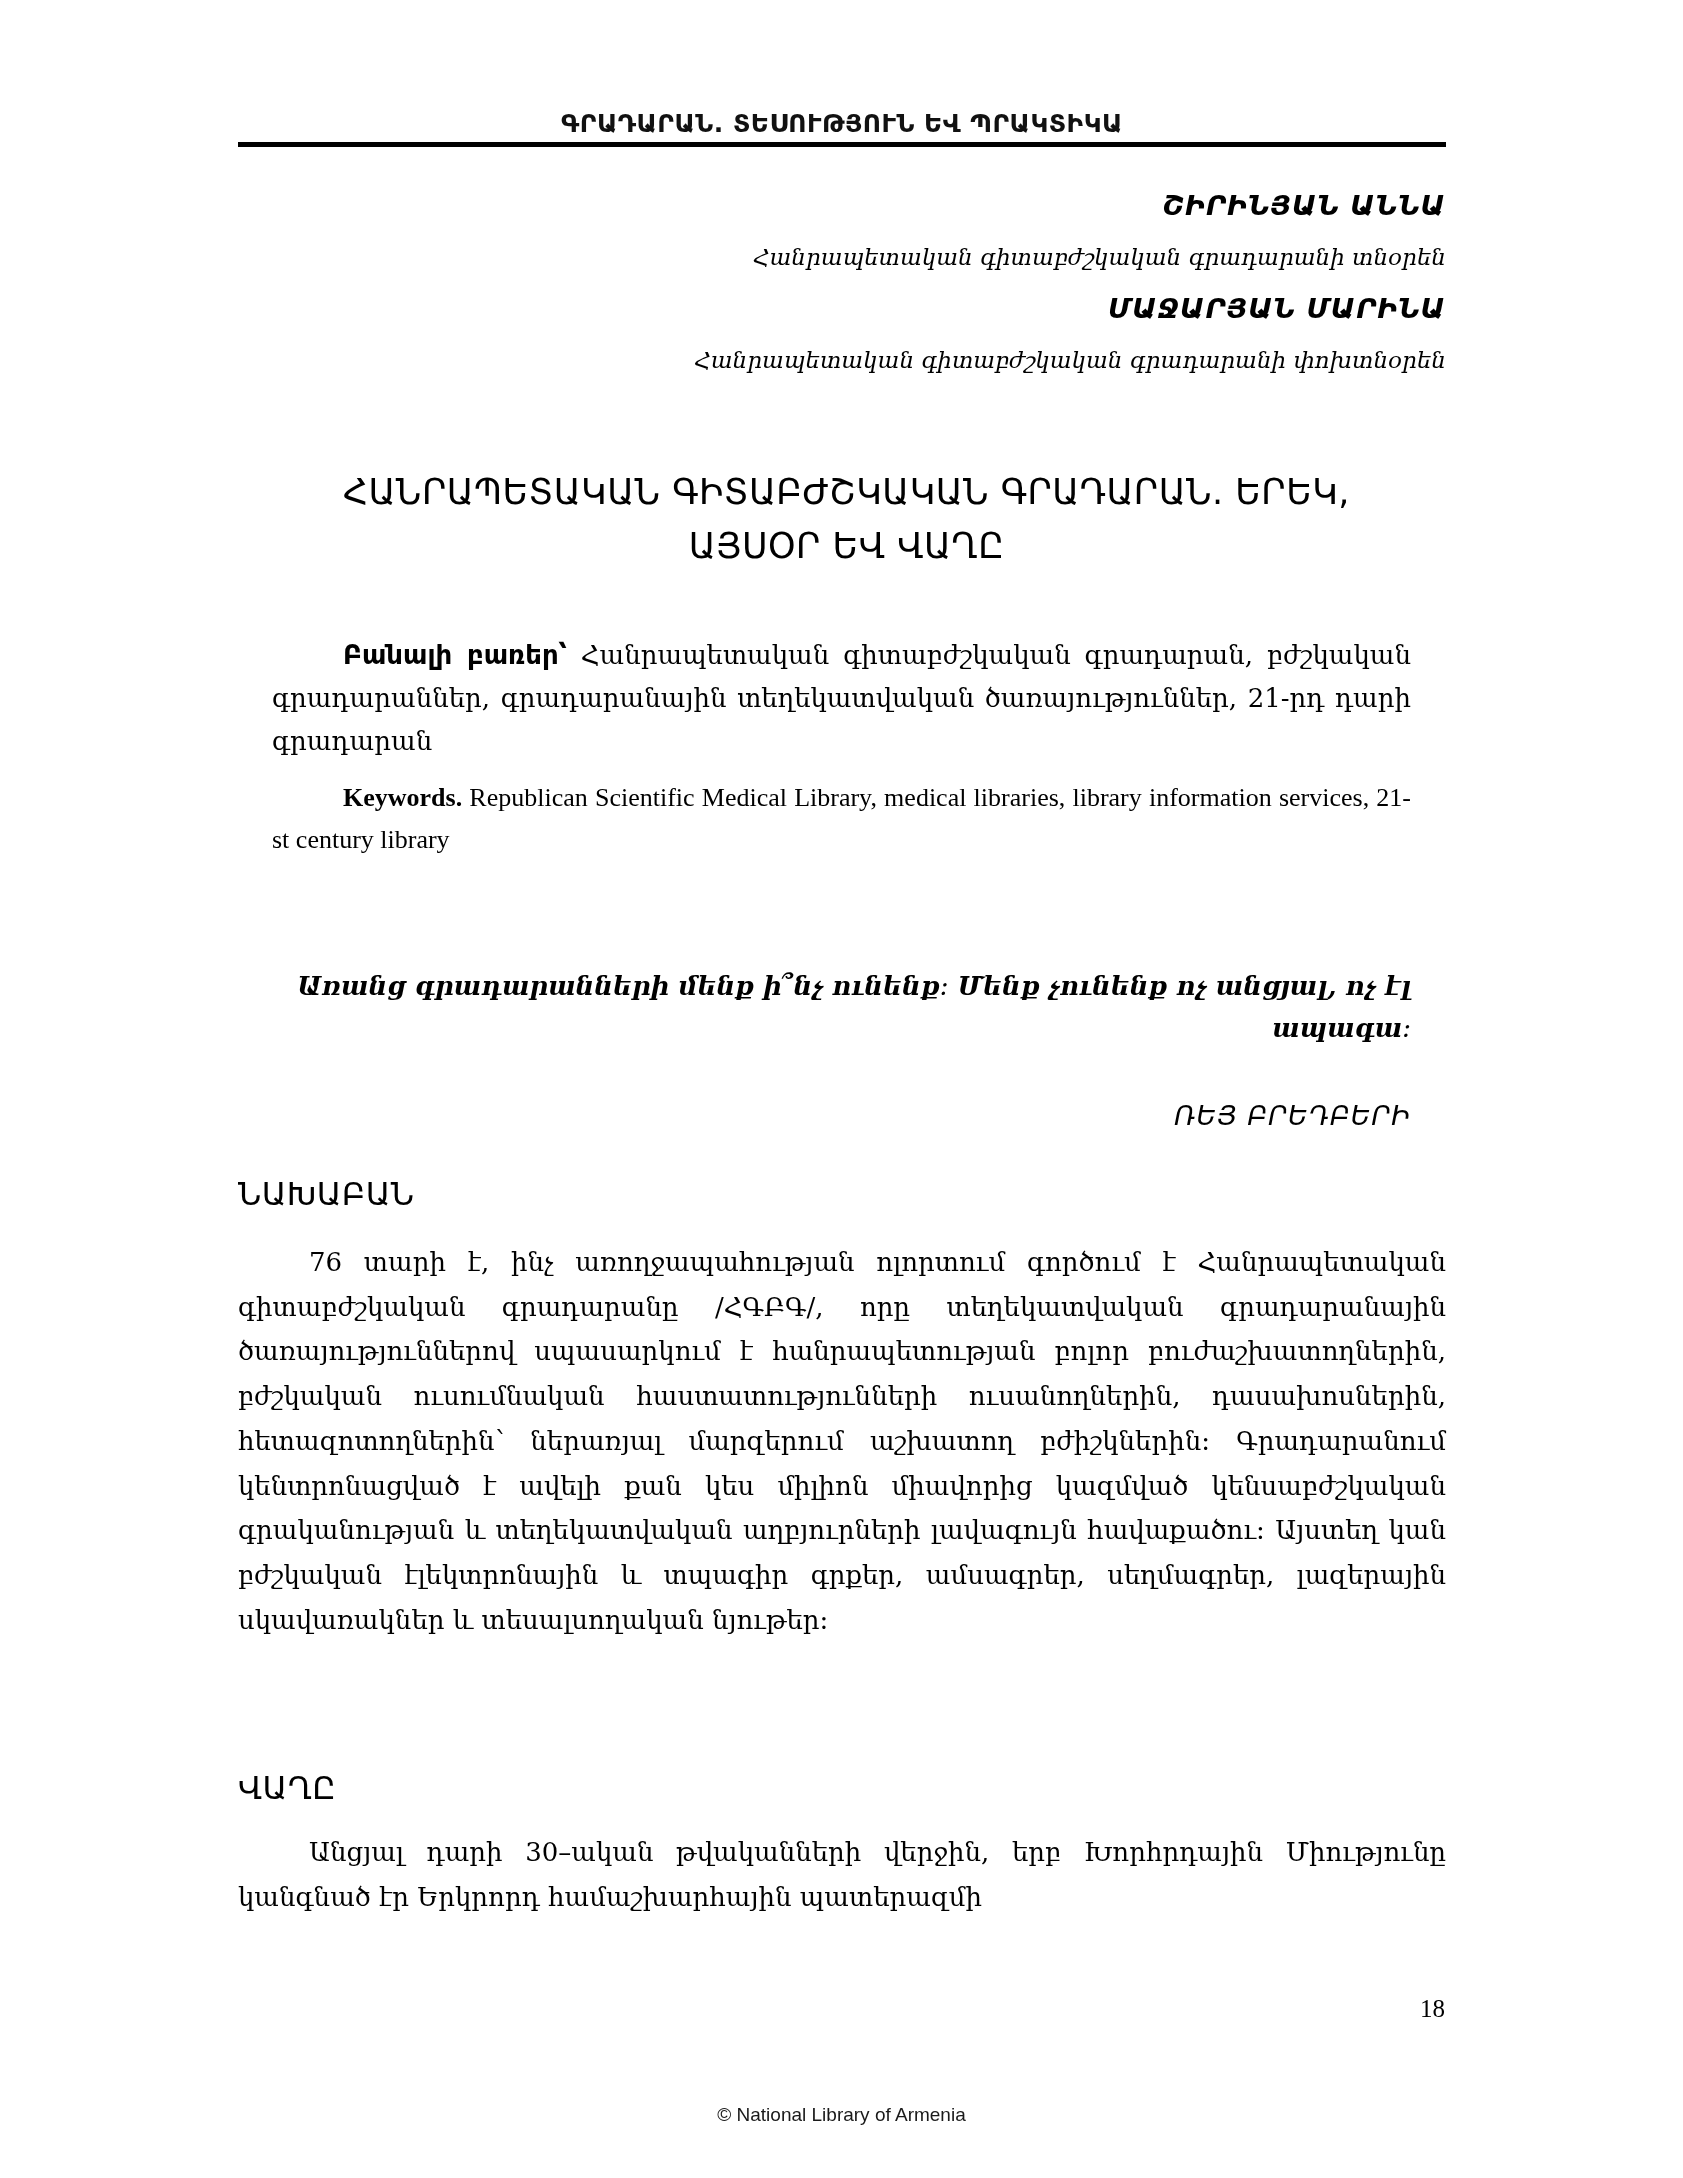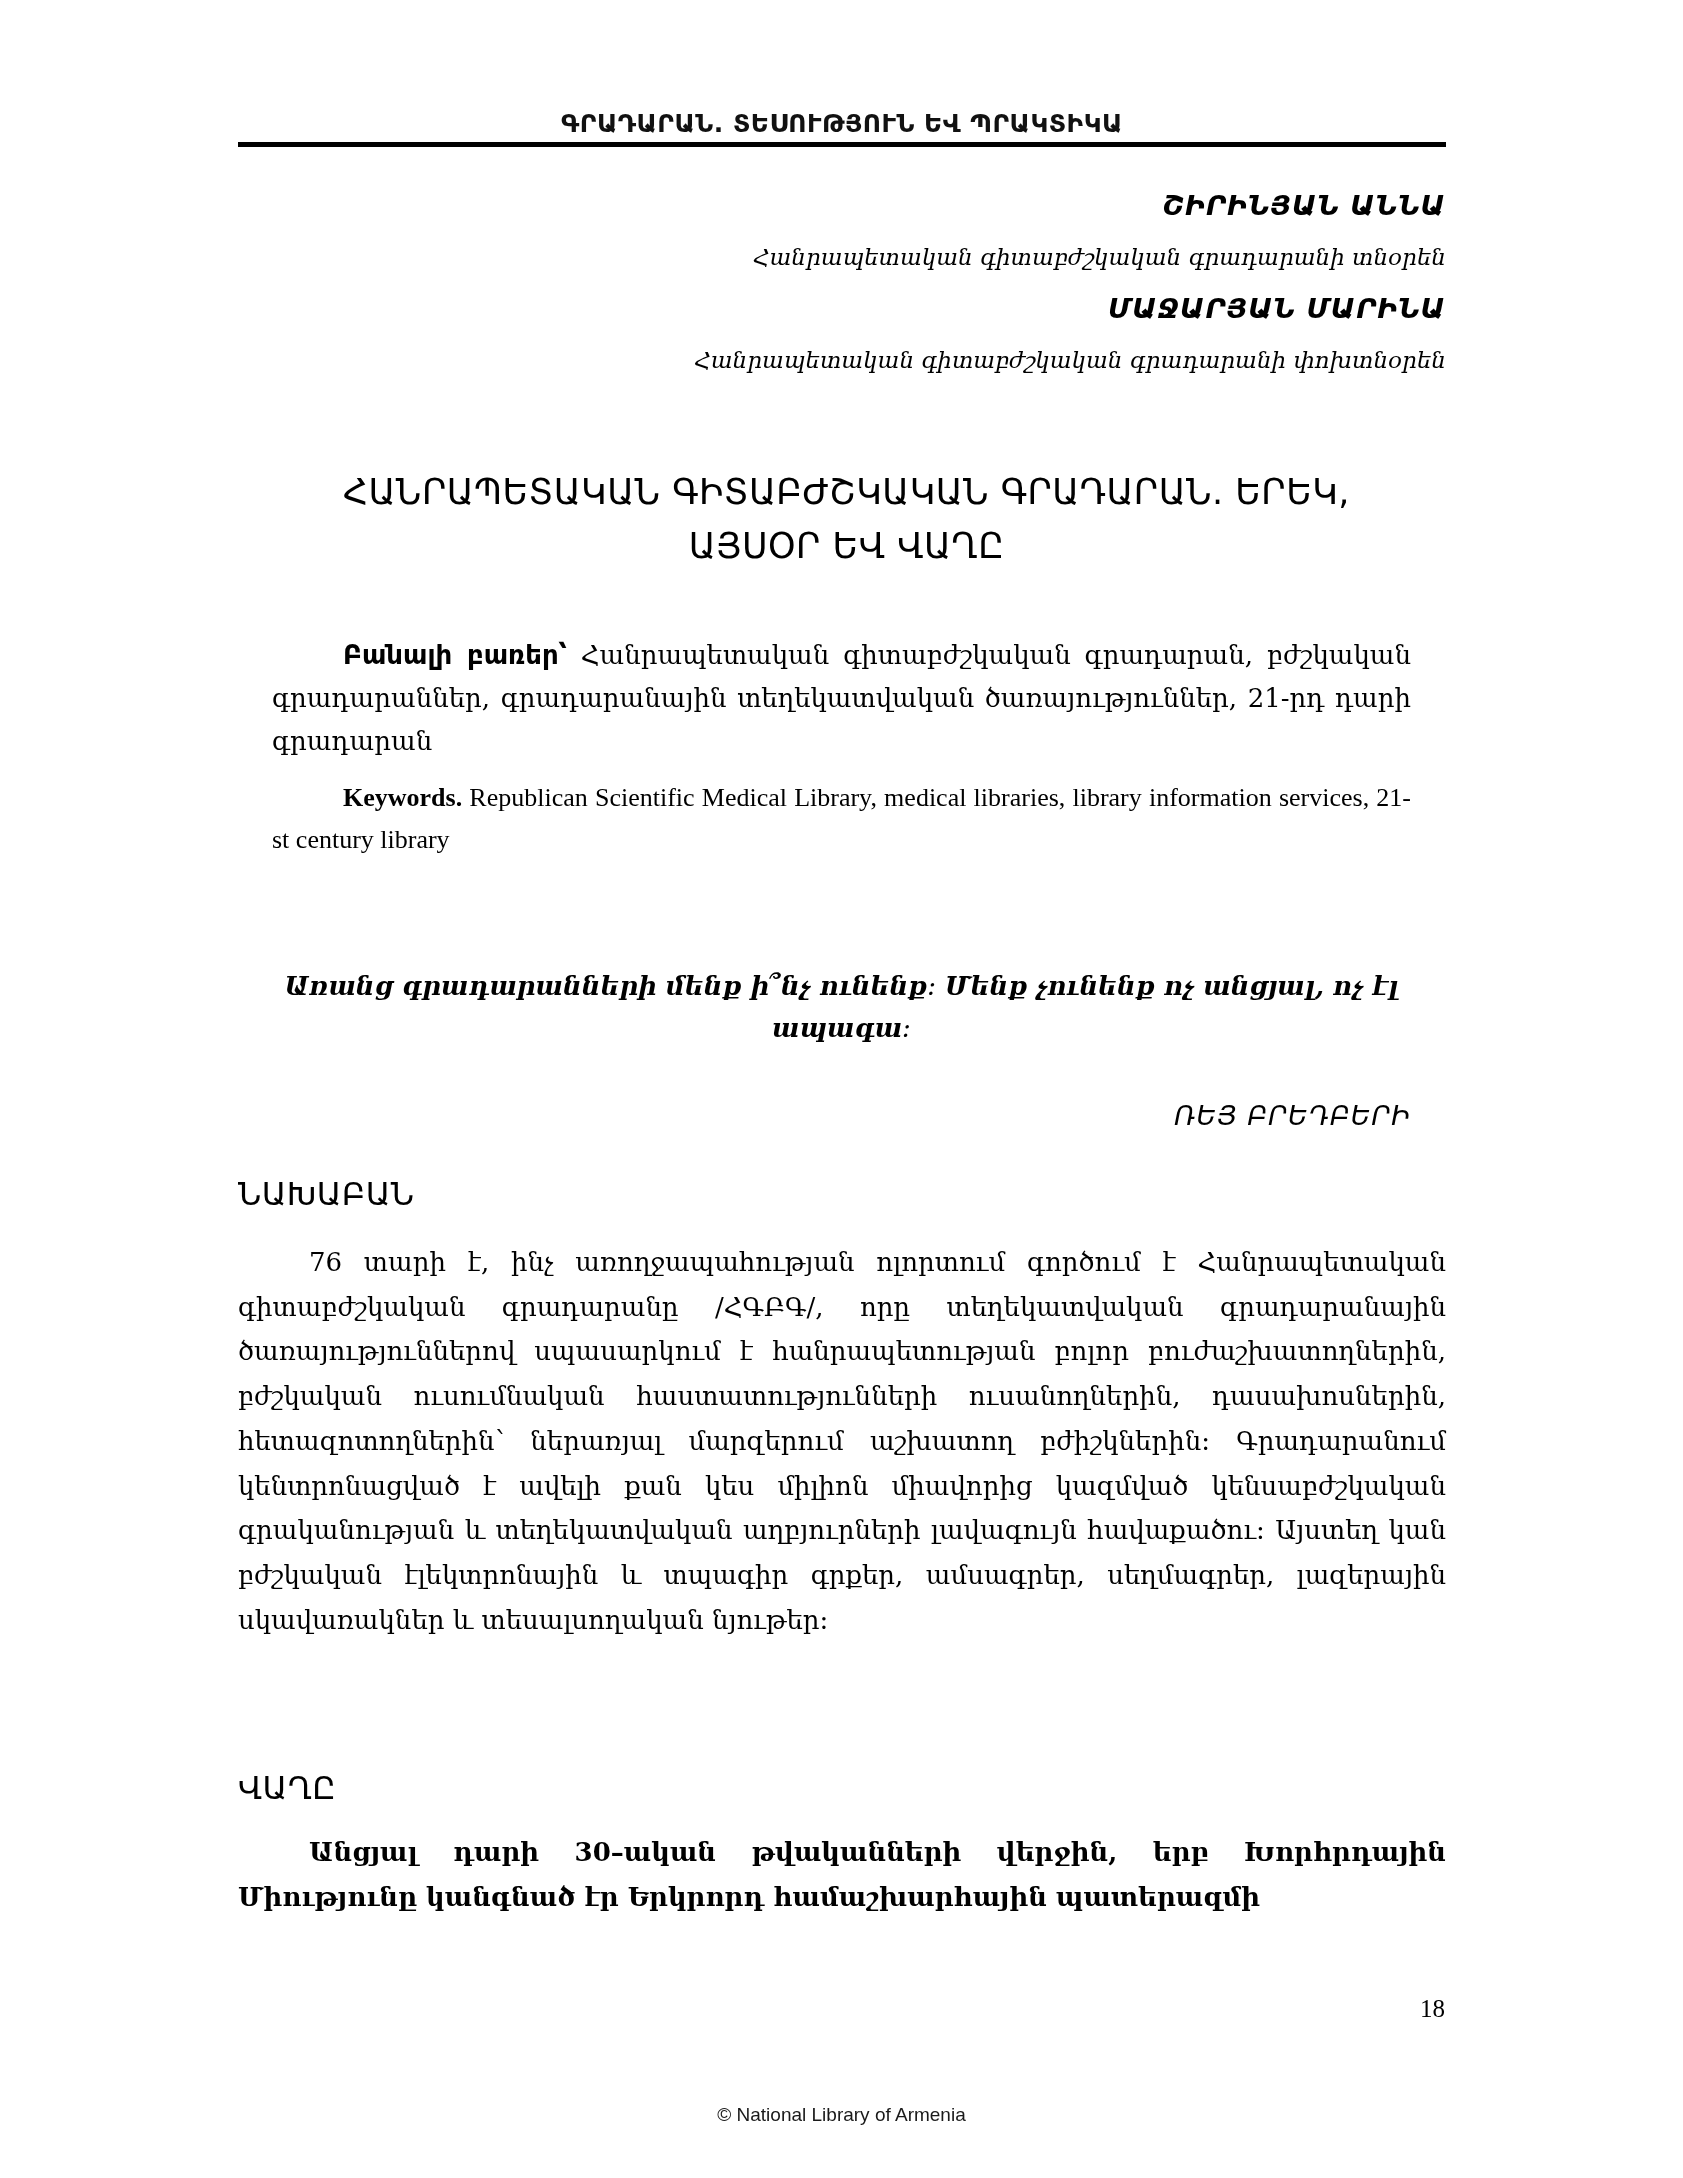--- a/index.html
+++ b/index.html
@@ -140,7 +140,6 @@
     font-size: 26px;
     line-height: 1.62;
     margin: 0;
-    text-align: center;
   }
   .epi-attrib {
     font-family: "DejaVu Sans", "Liberation Sans", sans-serif;

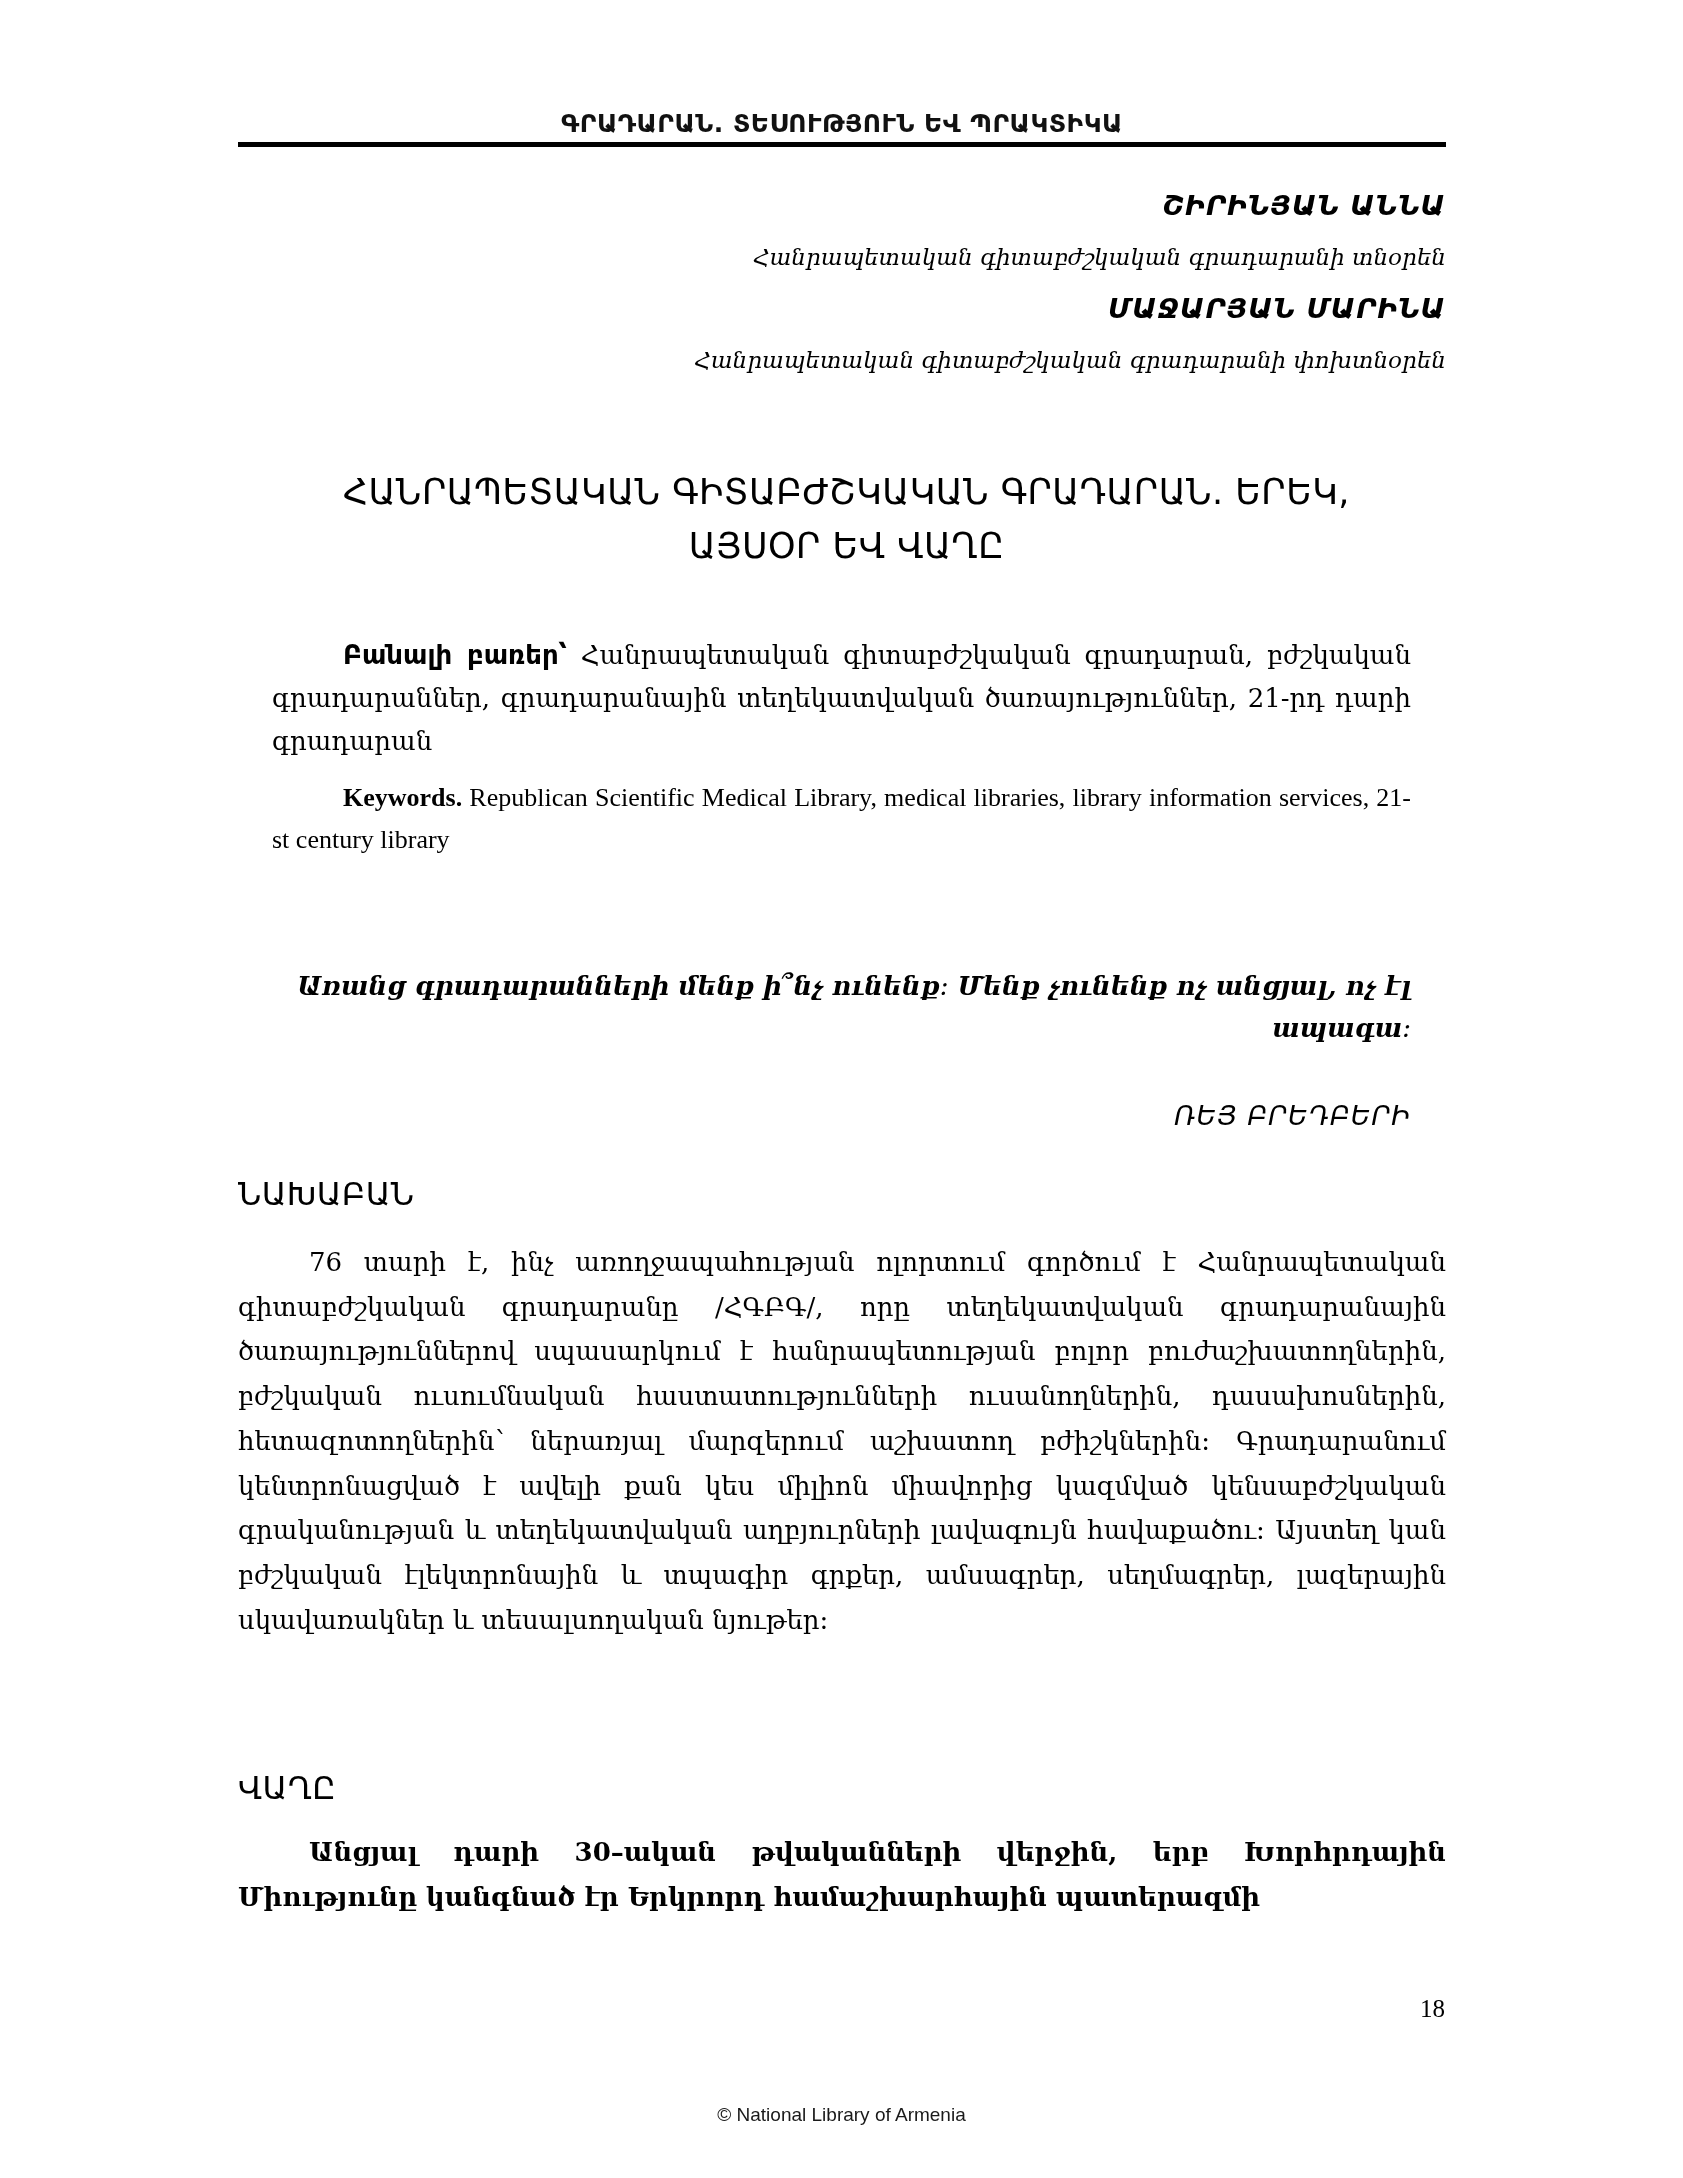--- a/index.html
+++ b/index.html
@@ -175,7 +175,7 @@
     margin: 0;
   }
   #para-intro { top: 1240px; }
-  #para-erek  { top: 1830px; font-weight: bold; }
+  #para-erek  { top: 1830px; }
 
   
   .folio {

